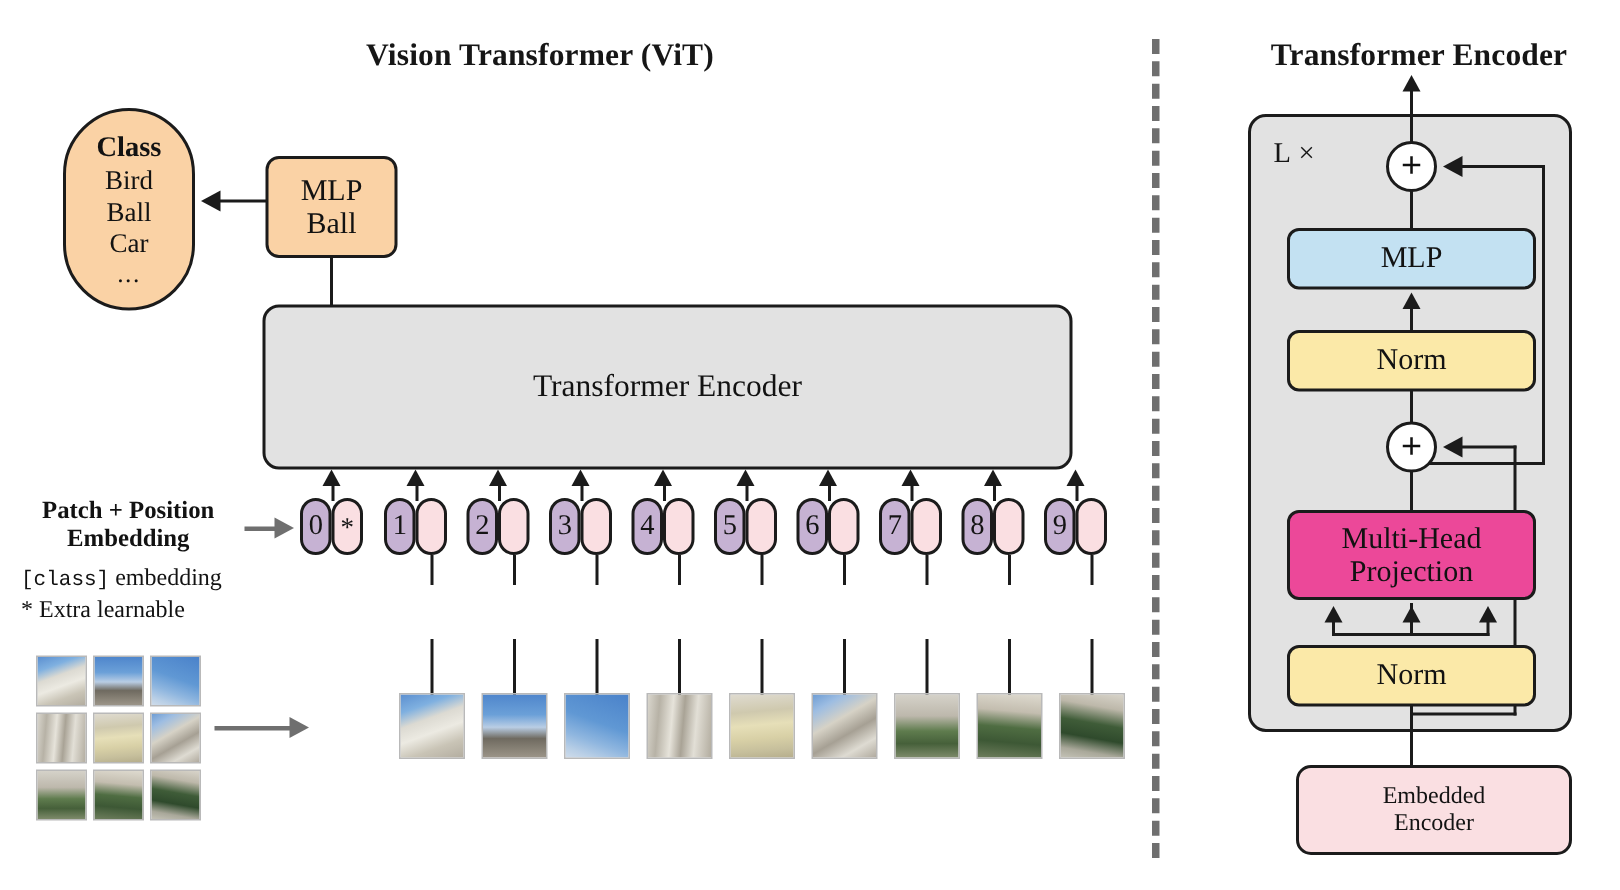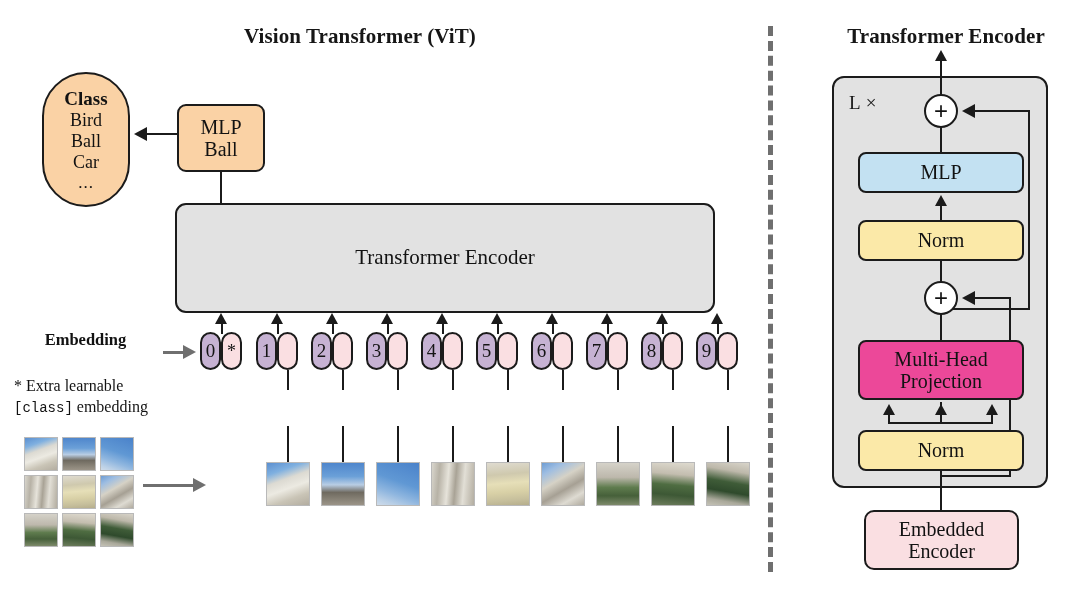--- a/index.html
+++ b/index.html
@@ -257,6 +257,7 @@
     </div>
 
   <div class="abs lbl-bold" style="left:8px; top:330px; width:155px;">
+    <div>Patch + Position</div>
     <div>Embedding</div>
   </div>
 

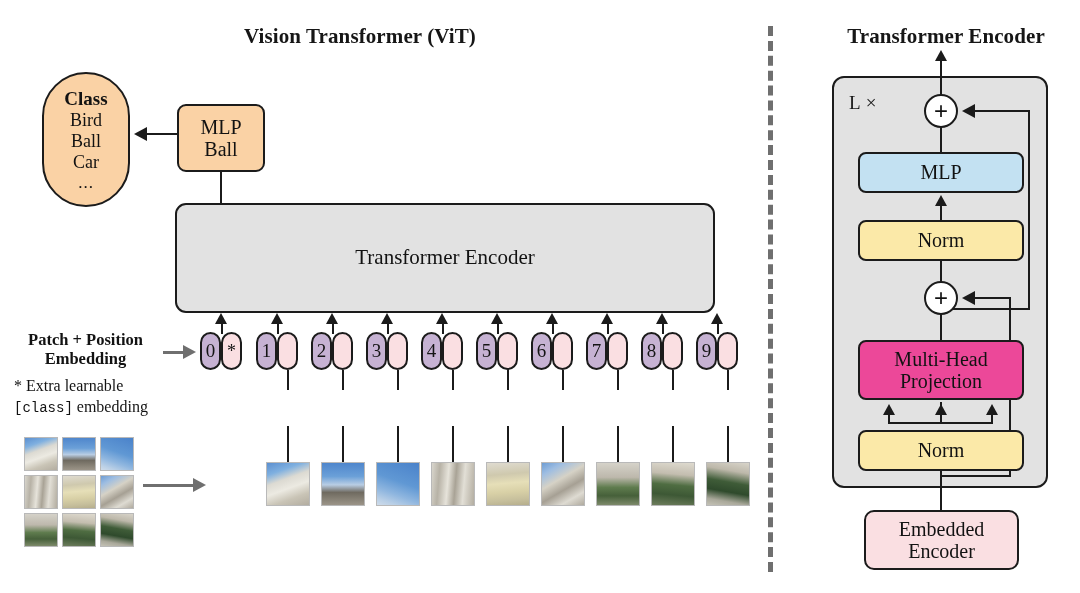--- a/index.html
+++ b/index.html
@@ -265,8 +265,8 @@
   <div class="abs arrow-right-g" style="left:183px; top:345px;"></div>
 
   <div class="abs lbl-note" style="left:14px; top:376px; width:180px;">
+    <div><span class="mono">[class]</span><span> embedding</span></div>
     <div>* Extra learnable</div>
-    <div><span class="mono">[class]</span><span> embedding</span></div>
   </div>
 
   <div id="token-stems">

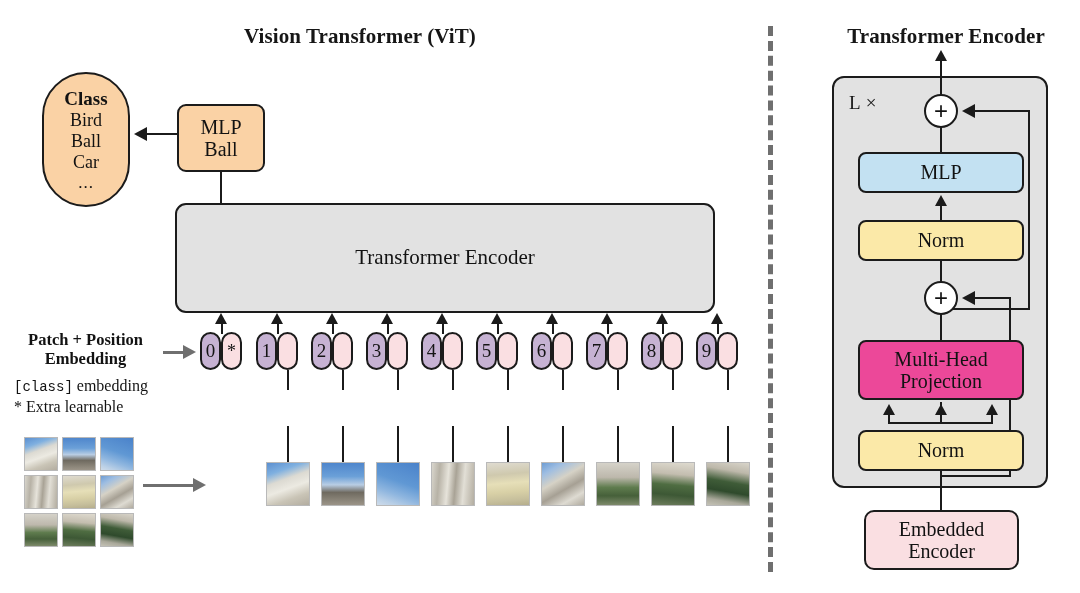--- a/index.html
+++ b/index.html
@@ -390,7 +390,7 @@
 
   <div class="abs vline" style="left:940px; top:470px; height:42px;"></div>
 
-  <div class="abs box box-pink" style="left:864px; top:510px; width:155px; height:60px; font-size:20px; border-radius:10px;">
+  <div class="abs box box-pink" style="left:864px; top:510px; width:184px; height:60px; font-size:16px; border-radius:10px;">
     <div>
       <div>Embedded</div>
       <div>Encoder</div>

